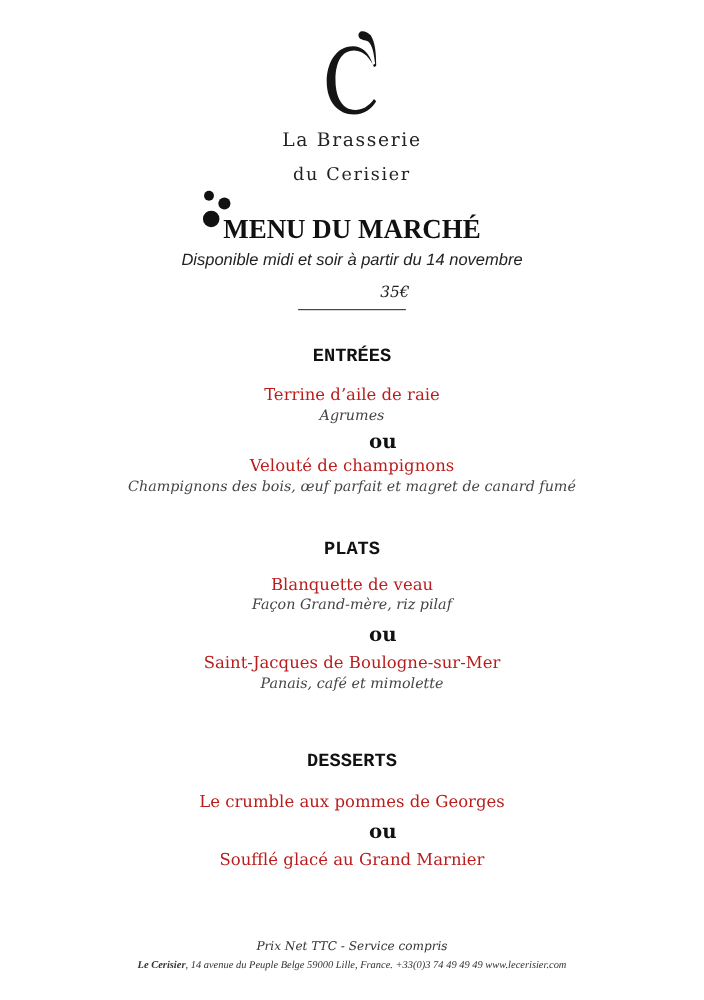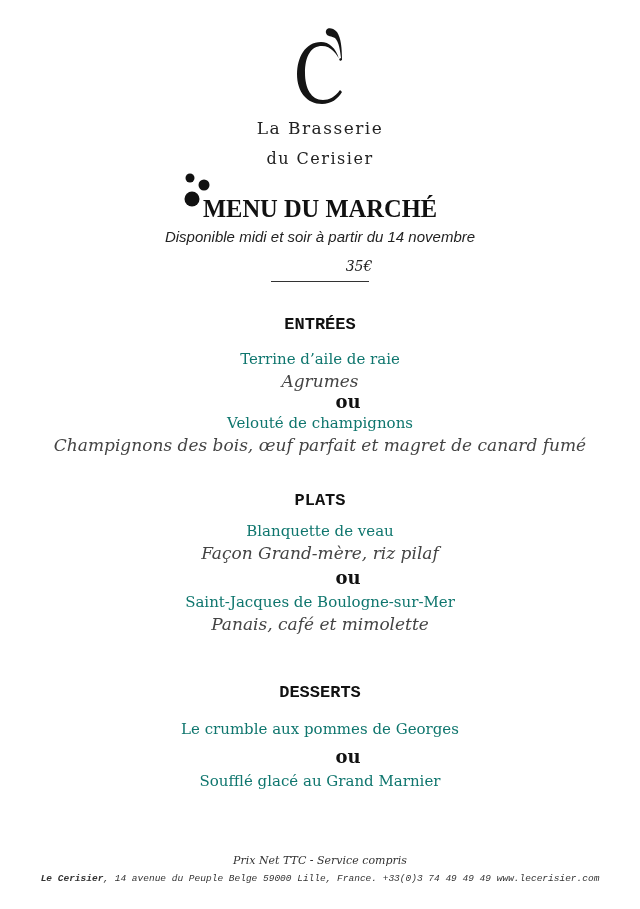--- a/index.html
+++ b/index.html
@@ -14,7 +14,7 @@
     .price { top: 258px; font-family: "DejaVu Serif", serif; font-style: italic; font-size: 14px; color: #222; padding-left: 39px; }
     .price-rule { position: absolute; left: 271px; top: 281px; width: 98px; height: 1px; background: #333; }
     .section-h { font-family: Liberation Mono, monospace; font-weight: bold; font-size: 17px; color: #111; }
-    .dish { font-family: "DejaVu Serif", serif; font-size: 15px; color: #0f766e; }
+    .dish { font-family: "DejaVu Serif", serif; font-size: 15px; color: #b91c1c; }
     .desc { font-family: "DejaVu Serif", serif; font-style: italic; font-size: 17px; color: #444; }
     .ou { font-family: "DejaVu Serif", serif; font-weight: bold; font-size: 18px; color: #111; margin-left: 28px; }
     .footer-1 { top: 854px; font-family: "DejaVu Serif", serif; font-style: italic; font-size: 11px; color: #333; }

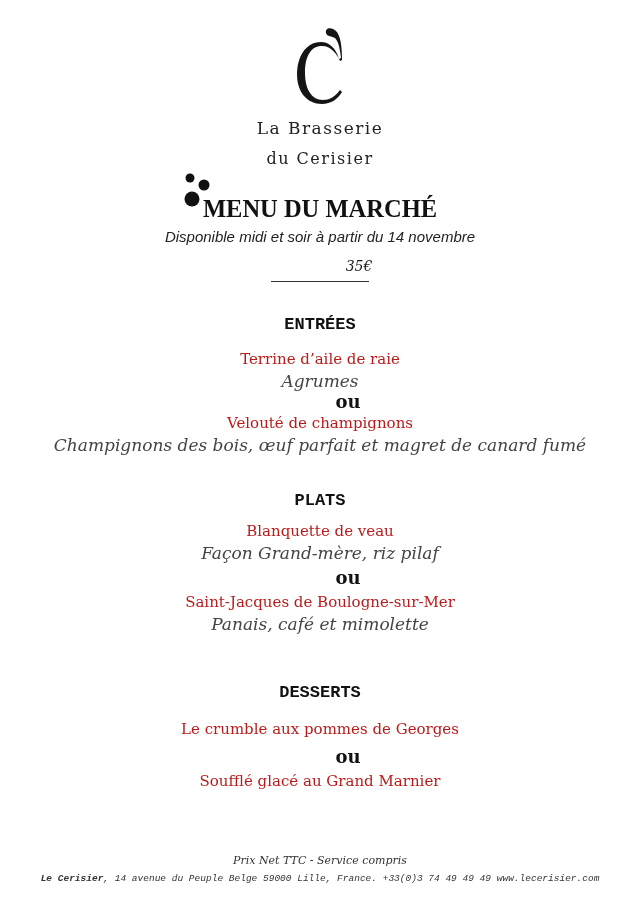--- a/index.html
+++ b/index.html
@@ -15,7 +15,7 @@
     .price-rule { position: absolute; left: 271px; top: 281px; width: 98px; height: 1px; background: #333; }
     .section-h { font-family: Liberation Mono, monospace; font-weight: bold; font-size: 17px; color: #111; }
     .dish { font-family: "DejaVu Serif", serif; font-size: 15px; color: #b91c1c; }
-    .desc { font-family: "DejaVu Serif", serif; font-style: italic; font-size: 17px; color: #444; }
+    .desc { font-family: "DejaVu Serif", serif; font-style: italic; font-size: 13px; color: #444; }
     .ou { font-family: "DejaVu Serif", serif; font-weight: bold; font-size: 18px; color: #111; margin-left: 28px; }
     .footer-1 { top: 854px; font-family: "DejaVu Serif", serif; font-style: italic; font-size: 11px; color: #333; }
     .footer-2 { top: 873px; font-family: Liberation Mono, monospace; font-style: italic; font-size: 9.5px; color: #333; }

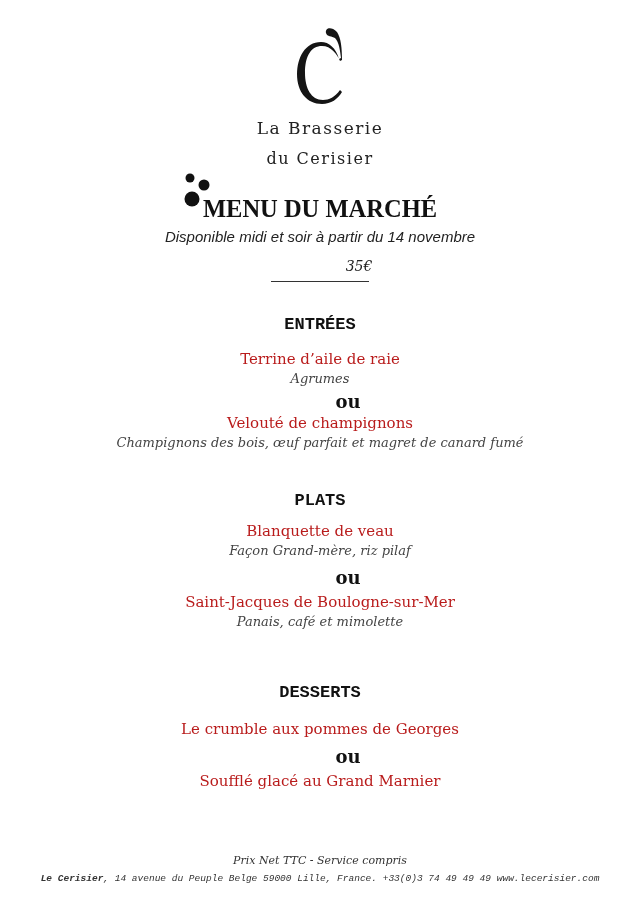--- a/index.html
+++ b/index.html
@@ -18,7 +18,7 @@
     .desc { font-family: "DejaVu Serif", serif; font-style: italic; font-size: 13px; color: #444; }
     .ou { font-family: "DejaVu Serif", serif; font-weight: bold; font-size: 18px; color: #111; margin-left: 28px; }
     .footer-1 { top: 854px; font-family: "DejaVu Serif", serif; font-style: italic; font-size: 11px; color: #333; }
-    .footer-2 { top: 873px; font-family: Liberation Mono, monospace; font-style: italic; font-size: 9.5px; color: #333; }
+    .footer-2 { top: 873px; font-family: Liberation Serif, serif; font-style: italic; font-size: 9.5px; color: #333; }
     .footer-2 b { font-weight: bold; }
   </style>
 </head>

